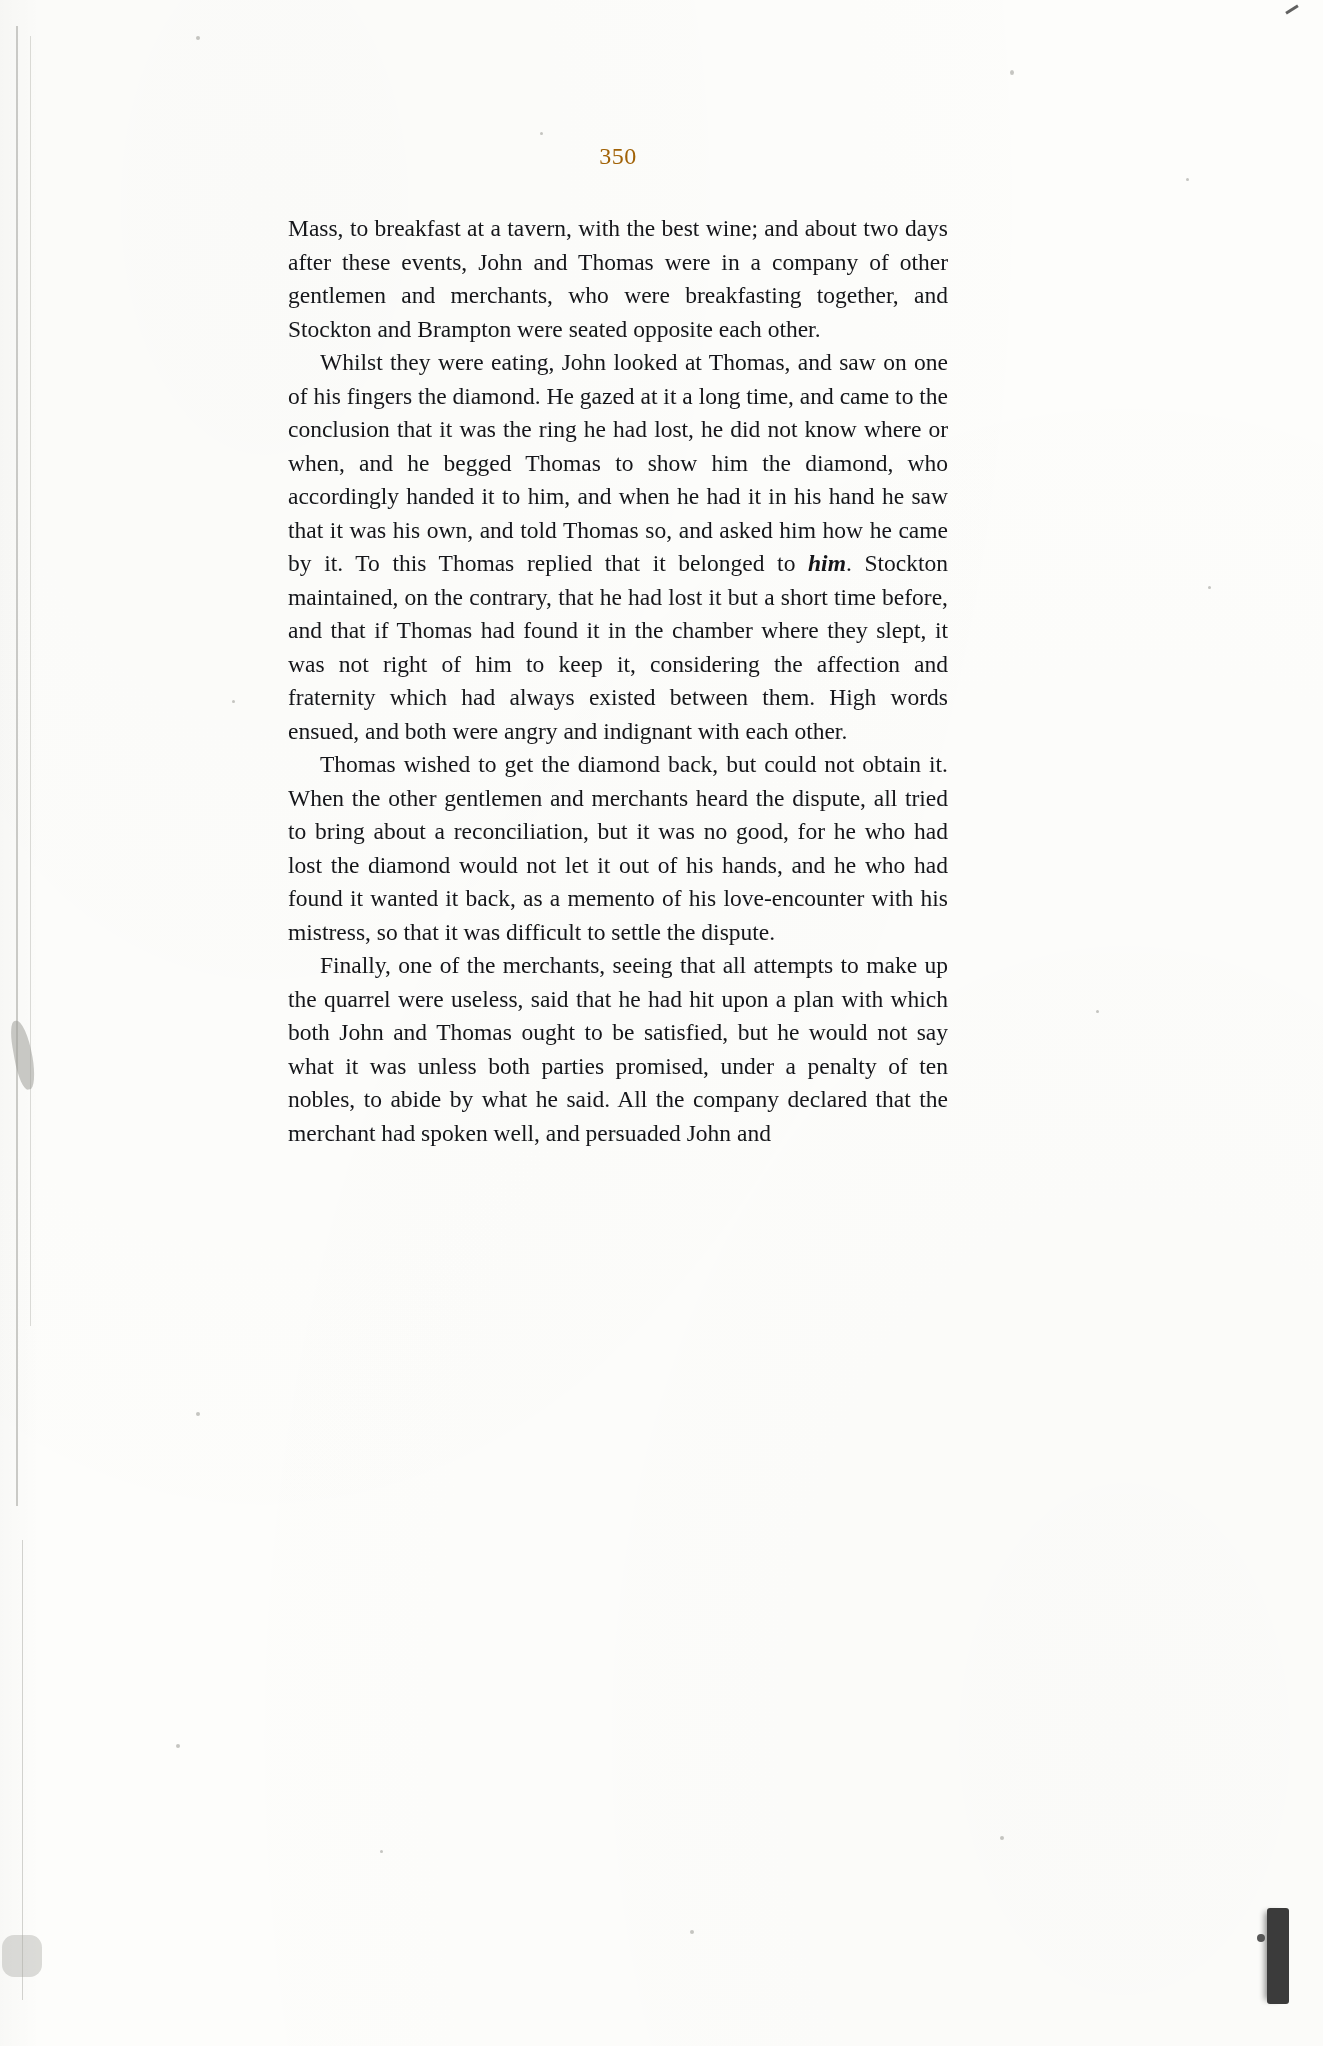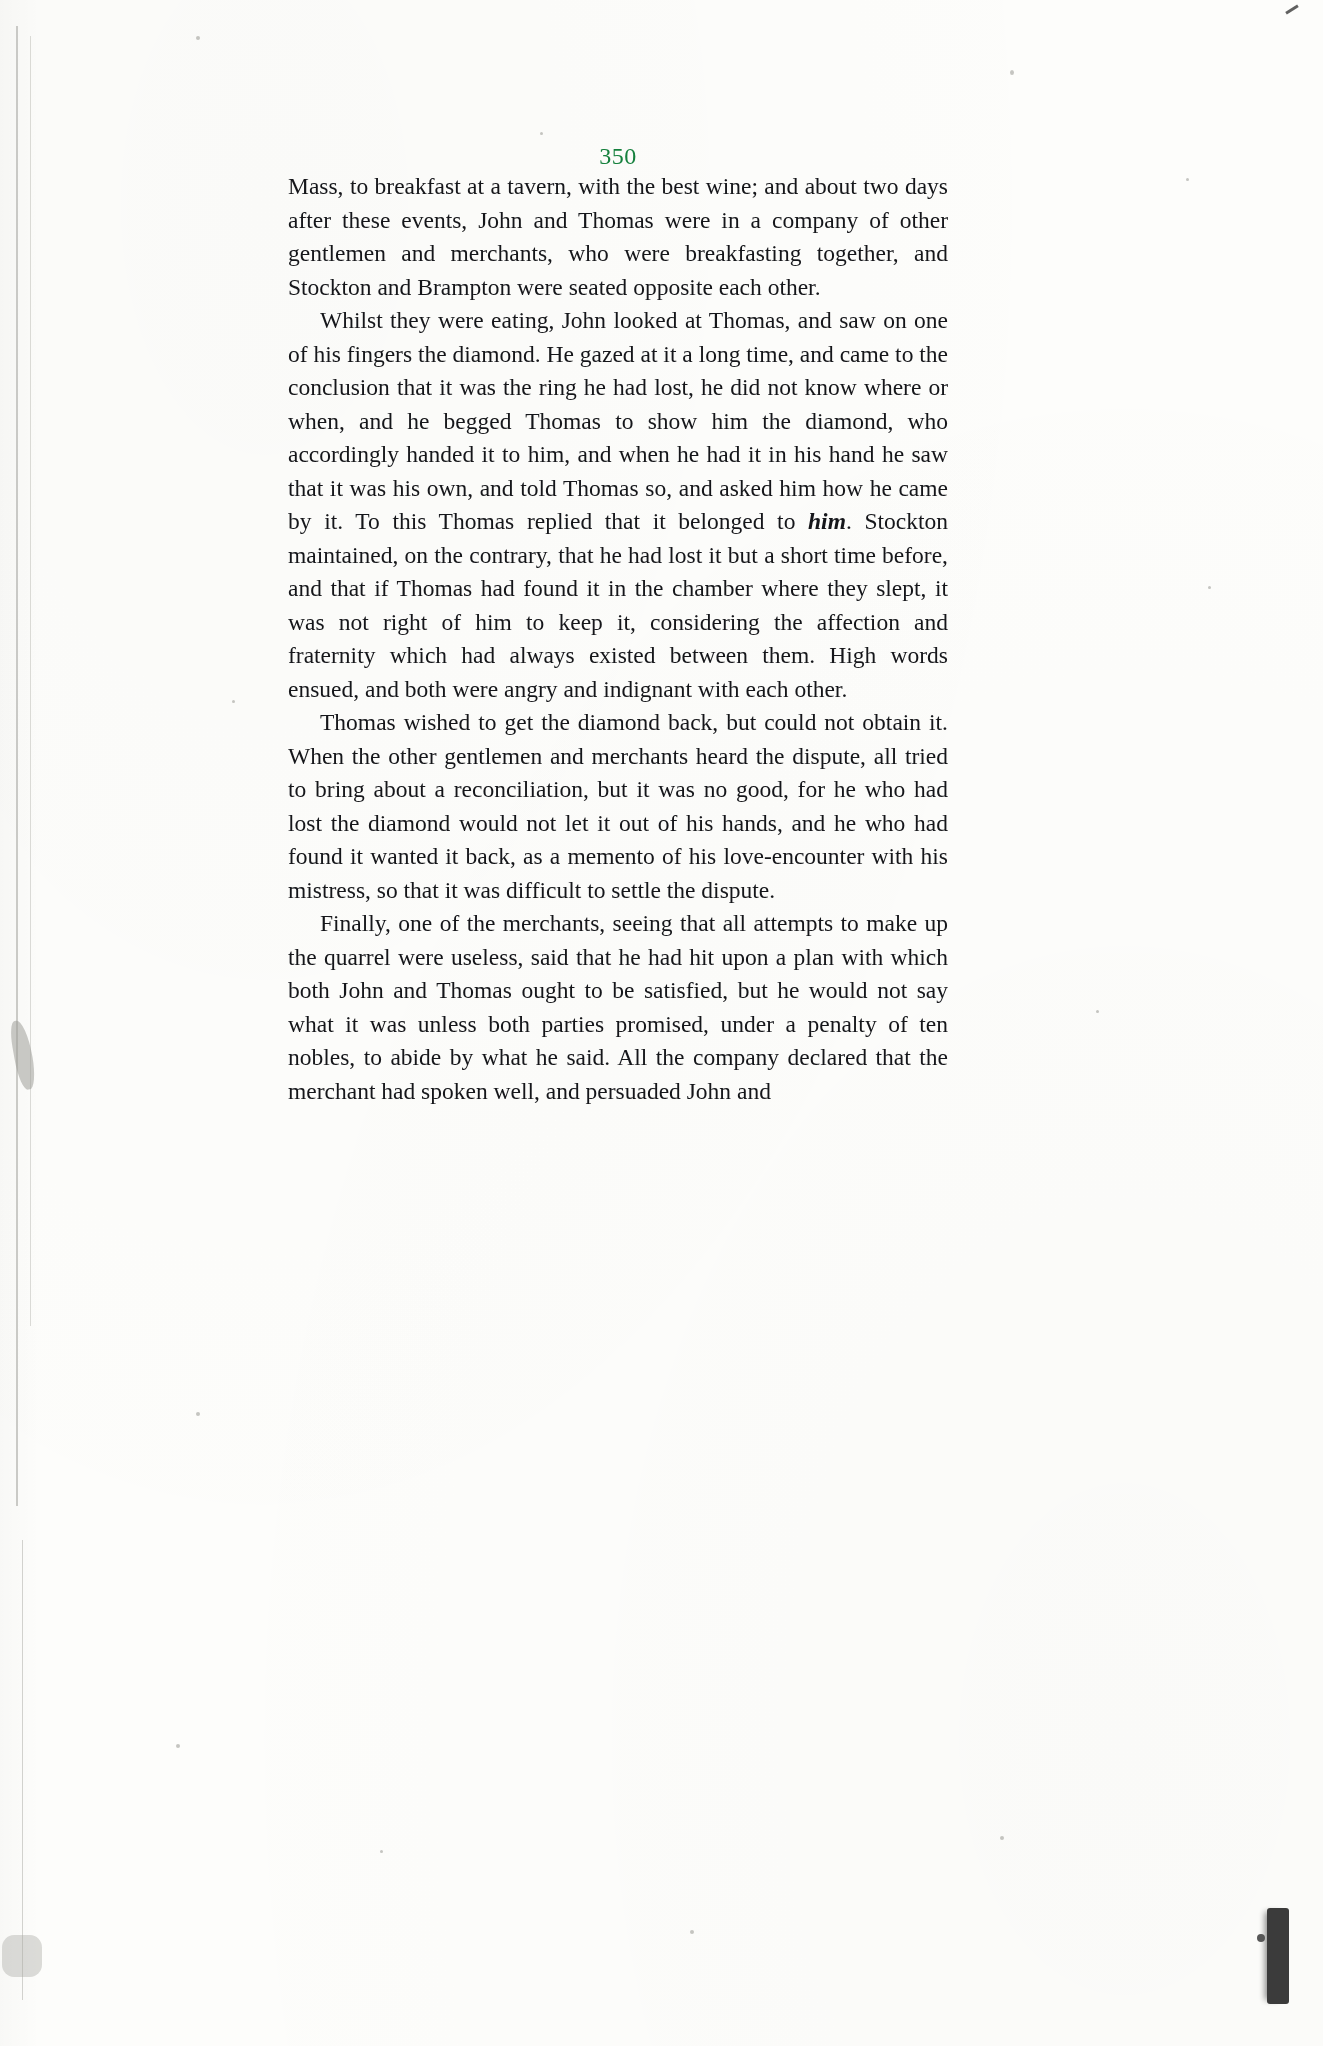--- a/index.html
+++ b/index.html
@@ -119,7 +119,7 @@
     text-align: center;
     font-size: 24px;
     letter-spacing: .5px;
-    color: #15803d;
+    color: #a16207;
     margin: 0;
     padding-top: 143px;
   }

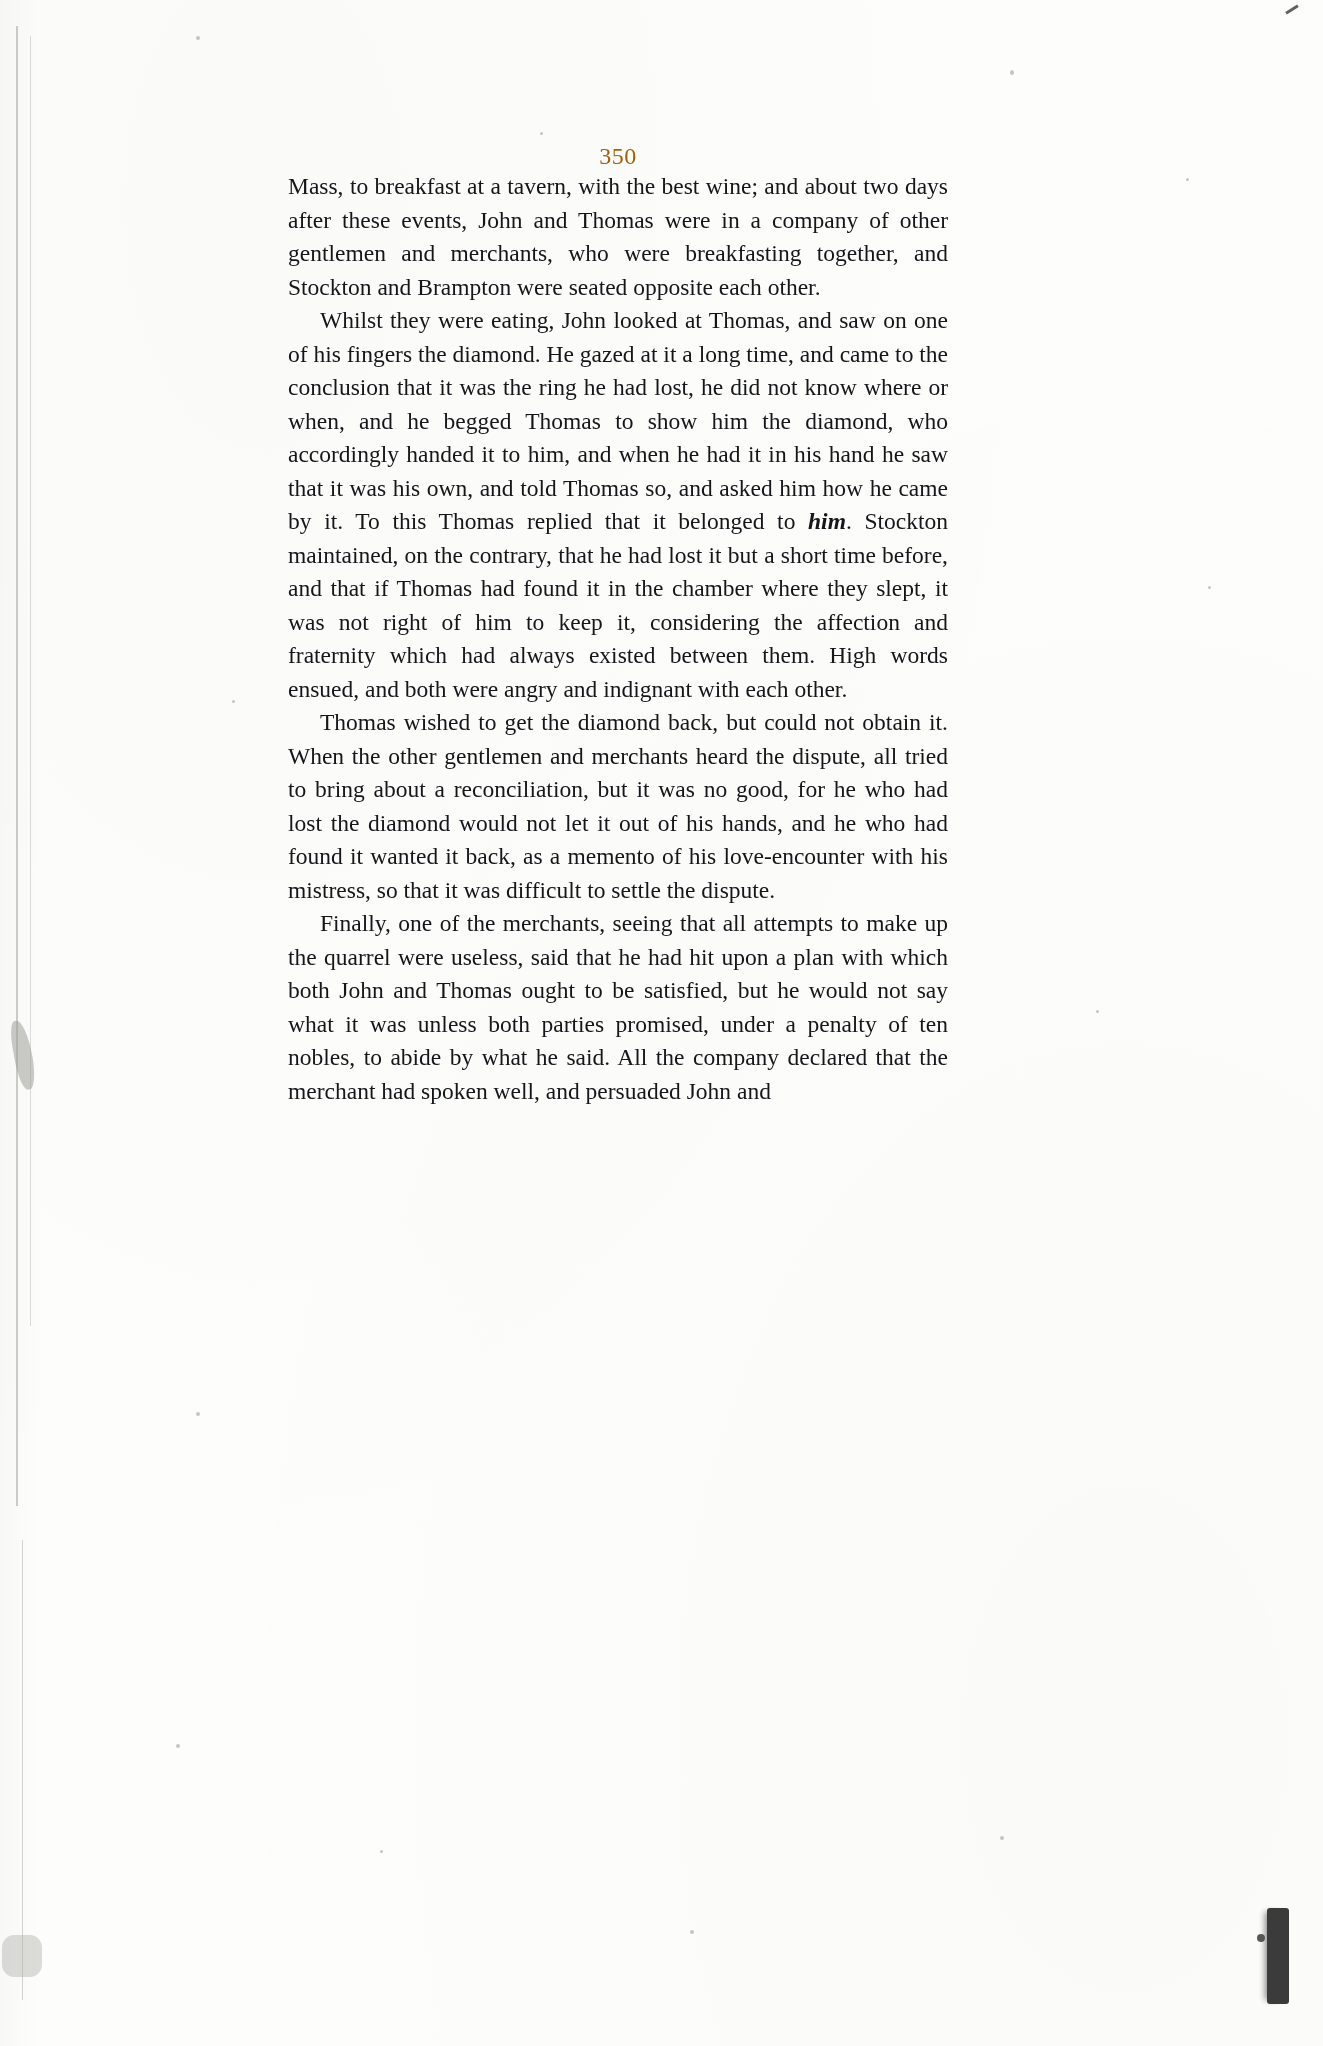--- a/index.html
+++ b/index.html
@@ -125,6 +125,7 @@
   }
 
   .body-text {
+    margin-top: 42px;
     font-size: 23.5px;
     line-height: 33.5px;
     color: #15161a;

